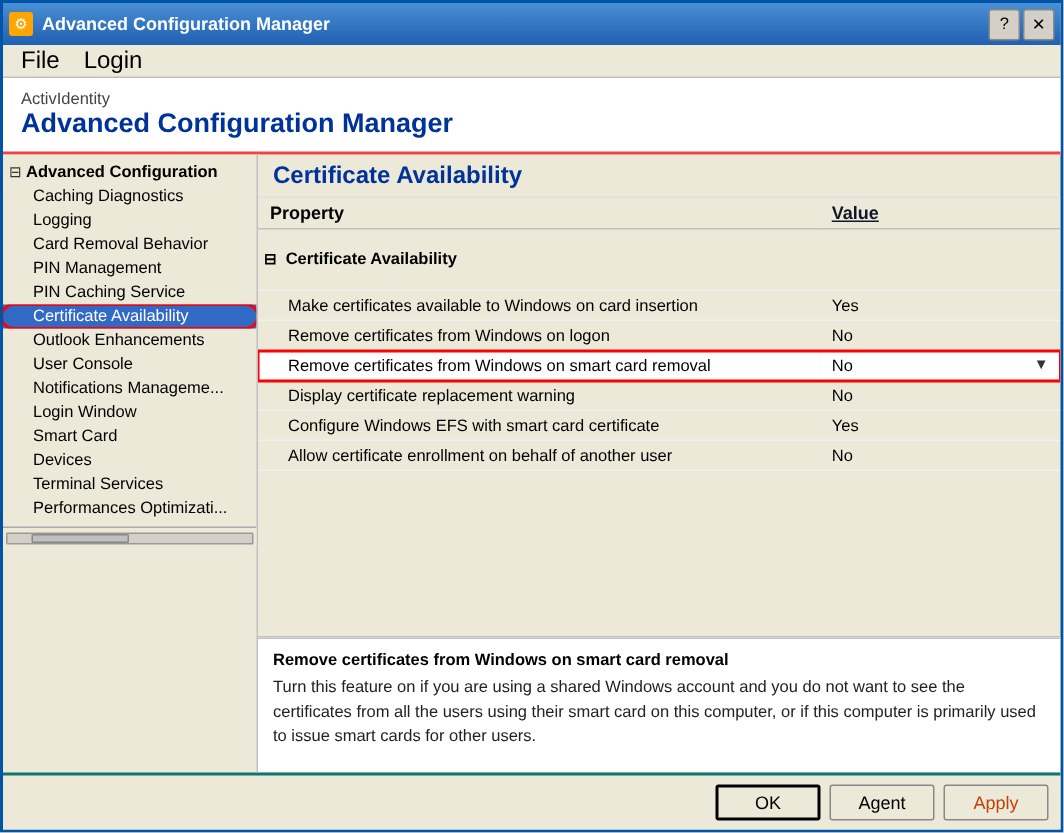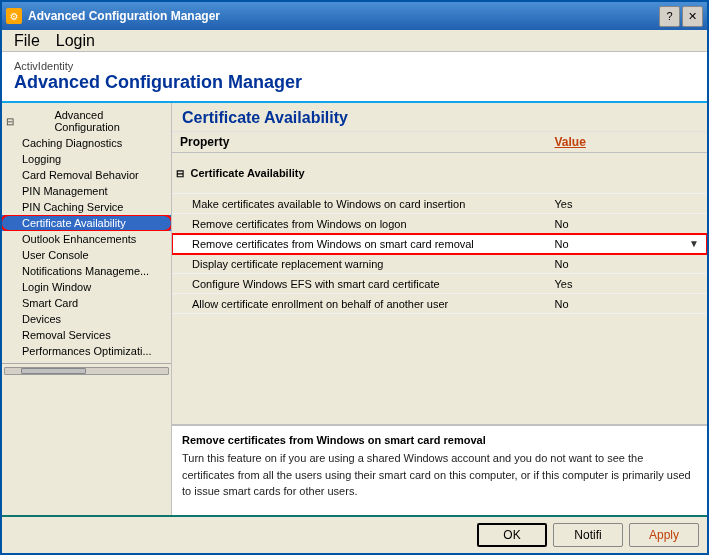--- a/index.html
+++ b/index.html
@@ -88,7 +88,7 @@
     .app-header {
       background: white;
       padding: 8px 12px 8px 12px;
-      border-bottom: 2px solid #0ea5e9;
+      border-bottom: 2px solid #ef4444;
       flex-shrink: 0;
     }
     .app-header-sub {

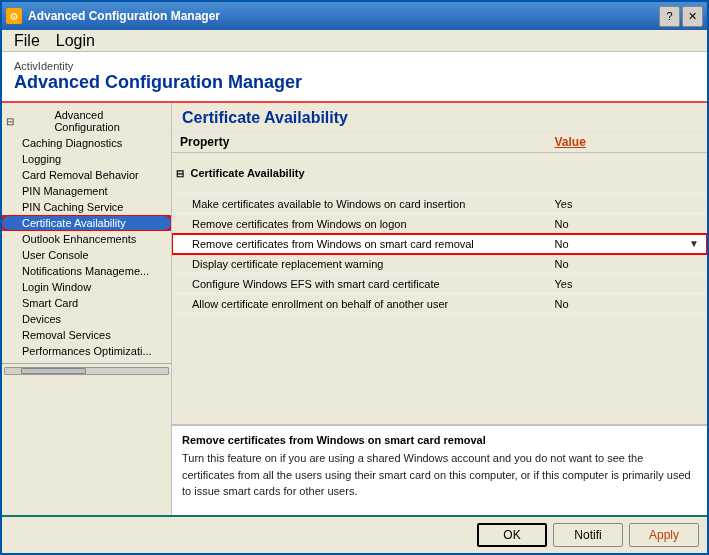--- a/index.html
+++ b/index.html
@@ -127,8 +127,7 @@
     }
     .tree-root-label {
       font-size: 11px;
-      font-weight: normal;
-      margin-left: 37px;
+      font-weight: bold;
     }
     .tree-expand {
       font-size: 10px;

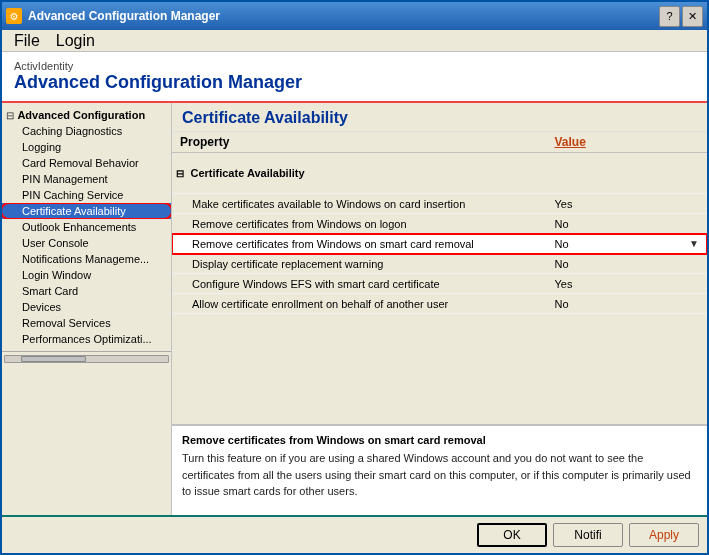--- a/index.html
+++ b/index.html
@@ -180,7 +180,7 @@
       color: #000;
     }
     .prop-table thead th.value-col {
-      color: #c2410c;
+      color: #0f172a;
       text-decoration: underline;
       cursor: pointer;
     }

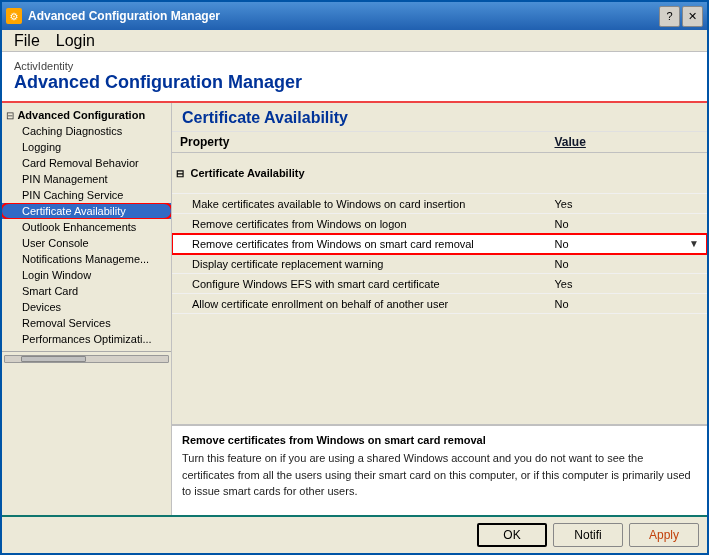--- a/index.html
+++ b/index.html
@@ -393,7 +393,7 @@
         <div class="tree-item">Login Window</div>
         <div class="tree-item">Smart Card</div>
         <div class="tree-item">Devices</div>
-        <div class="tree-item">Removal Services</div>
+        <div class="tree-item">Terminal Services</div>
         <div class="tree-item">Performances Optimizati...</div>
       </div>
 

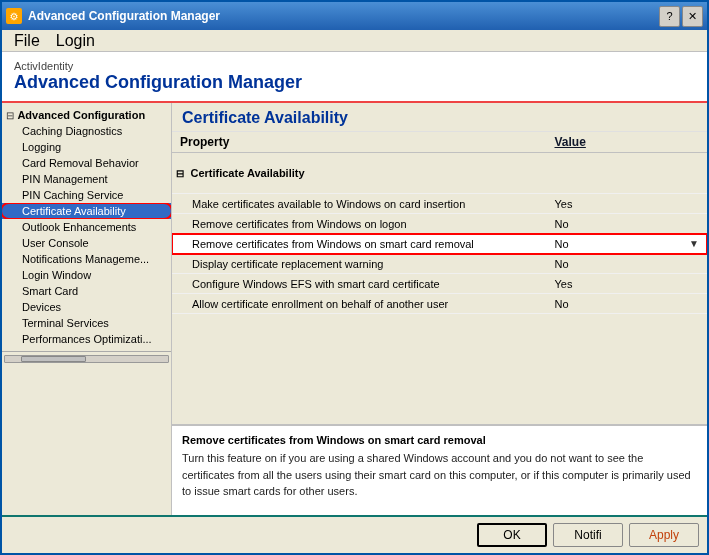--- a/index.html
+++ b/index.html
@@ -472,7 +472,7 @@
 
   <div class="button-bar">
     <button class="btn default">OK</button>
-    <button class="btn">Notifi</button>
+    <button class="btn">Agent</button>
     <button class="btn disabled">Apply</button>
   </div>
 </div>

